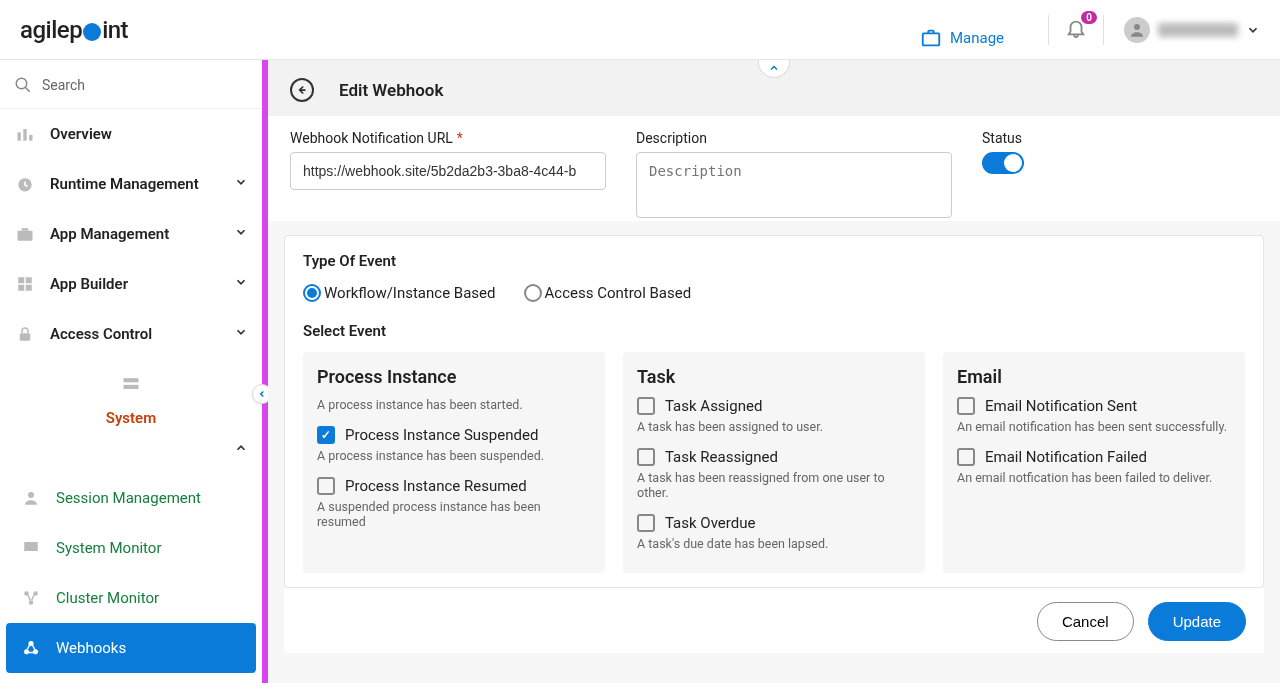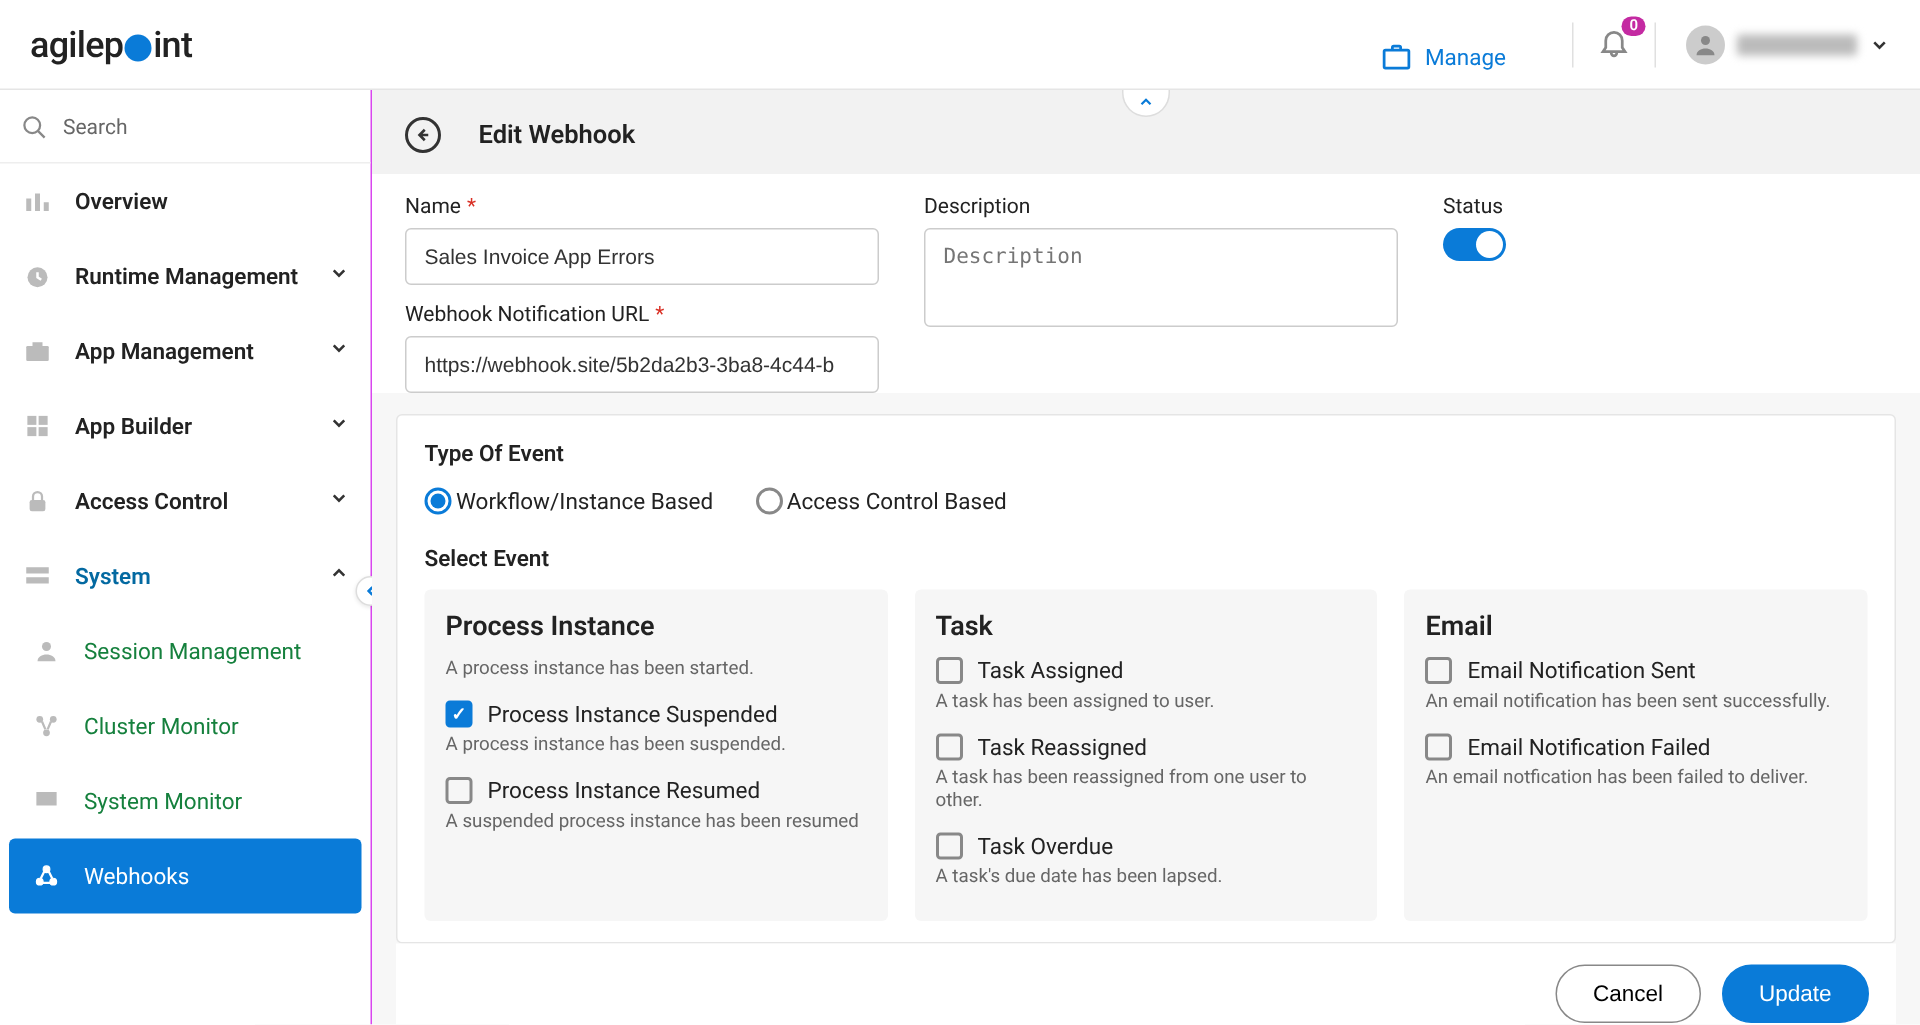--- a/index.html
+++ b/index.html
@@ -24,7 +24,7 @@
 
   
   .main { display: flex; height: calc(683px - 60px); }
-  .sidebar { width: 248px; border-right: 1px solid #d946ef; padding-top: 6px; position: relative; }
+  .sidebar { width: 268px; border-right: 6px solid #d946ef; padding-top: 6px; position: relative; }
   .search-row { display: flex; align-items: center; gap: 10px; padding: 10px 14px 14px; border-bottom: 1px solid #eee; color: #666; }
   .side-item { display: flex; align-items: center; gap: 14px; padding: 14px 14px; cursor: pointer; font-size: 15px; color: #222; font-weight: 600; }
   .side-item .chev { margin-left: auto; }

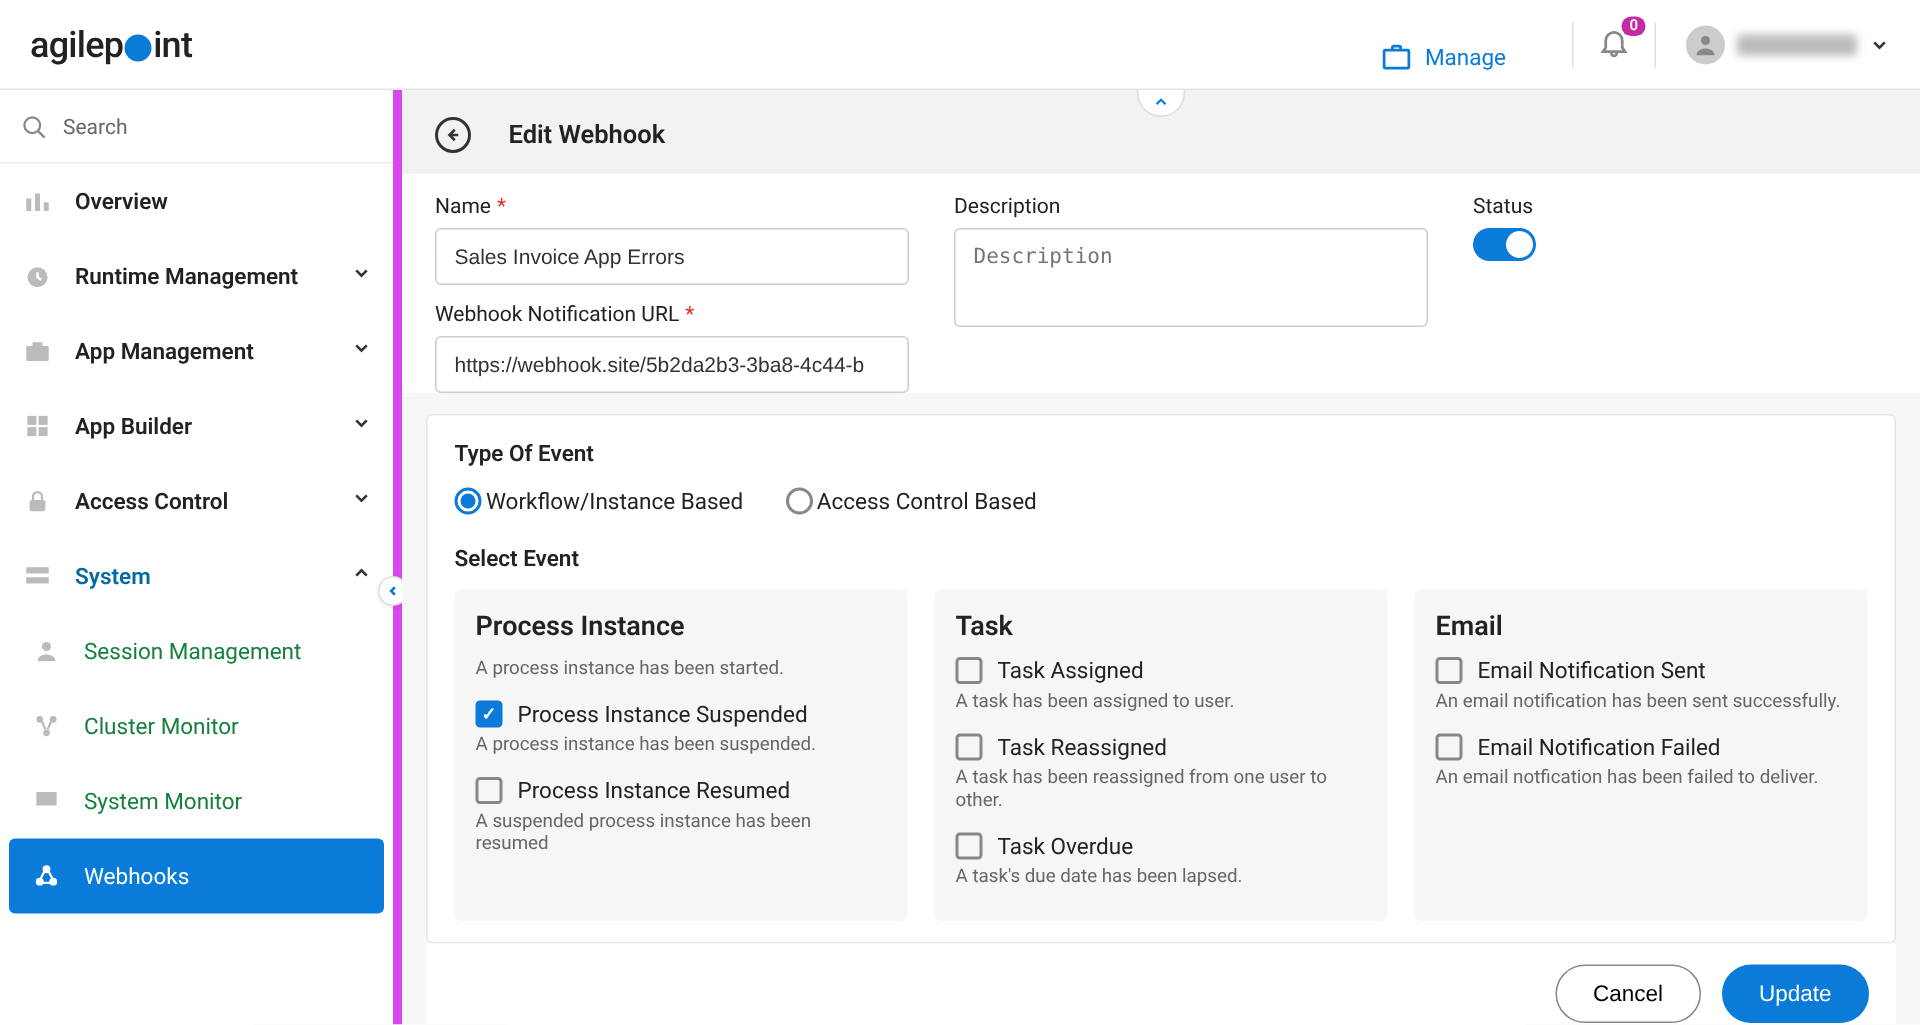--- a/index.html
+++ b/index.html
@@ -296,10 +296,6 @@
     <div class="form-area">
       <div class="name-col">
         <div class="field">
-          <label><span>Name</span><span class="req">*</span></label>
-          <input class="text-input" value="Sales Invoice App Errors" style="">
-        </div>
-        <div class="field">
           <label><span>Webhook Notification URL</span><span class="req">*</span></label>
           <input class="text-input" value="https://webhook.site/5b2da2b3-3ba8-4c44-b" style="">
         </div>

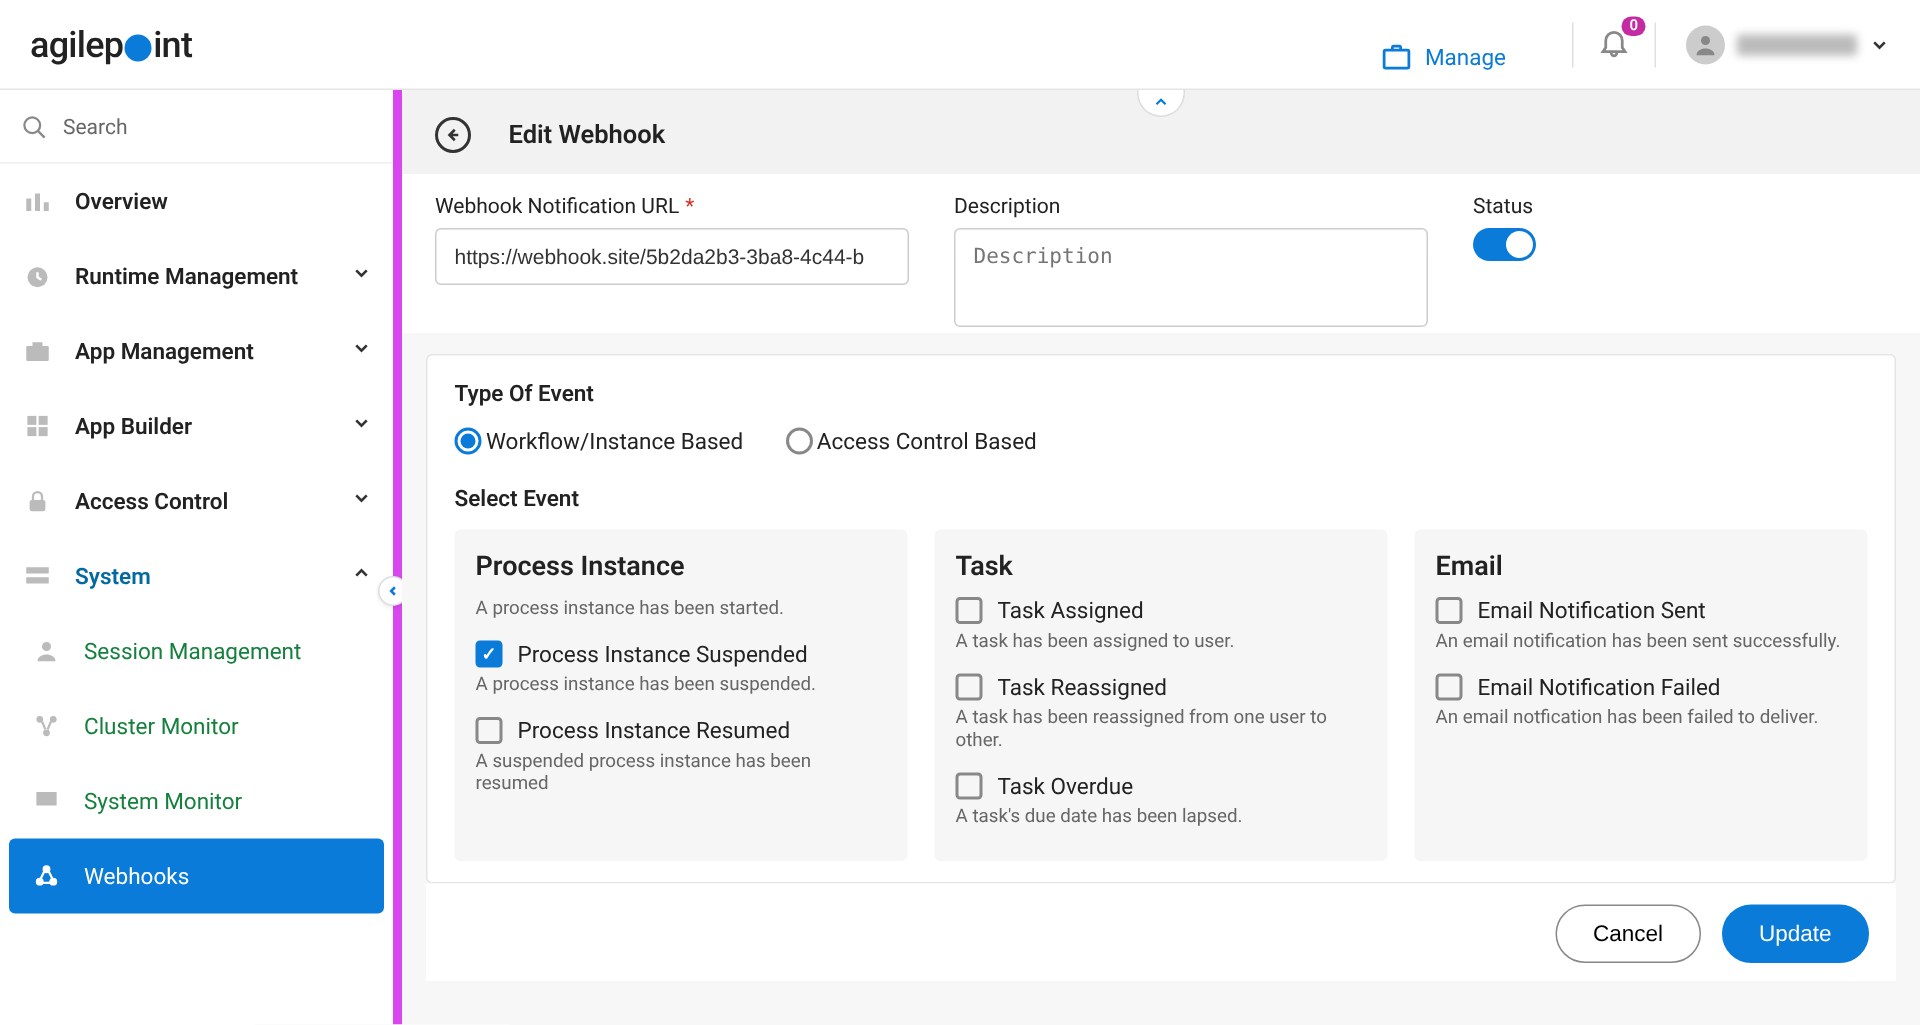--- a/index.html
+++ b/index.html
@@ -28,7 +28,7 @@
   .search-row { display: flex; align-items: center; gap: 10px; padding: 10px 14px 14px; border-bottom: 1px solid #eee; color: #666; }
   .side-item { display: flex; align-items: center; gap: 14px; padding: 14px 14px; cursor: pointer; font-size: 15px; color: #222; font-weight: 600; }
   .side-item .chev { margin-left: auto; }
-  .side-item.active-parent { color: #0369a1; }
+  .side-item.active-parent { color: #c2410c; flex-direction: column; }
   .sub-item { display: flex; align-items: center; gap: 14px; padding: 14px 14px 14px 20px; cursor: pointer; color: #15803d; font-size: 15px; }
   .sub-item.active { background: #0a7bd8; color: #fff; border-radius: 4px; margin: 0 6px; padding-left: 14px; }
   .sub-item.active svg { stroke: #fff; fill: #fff; }

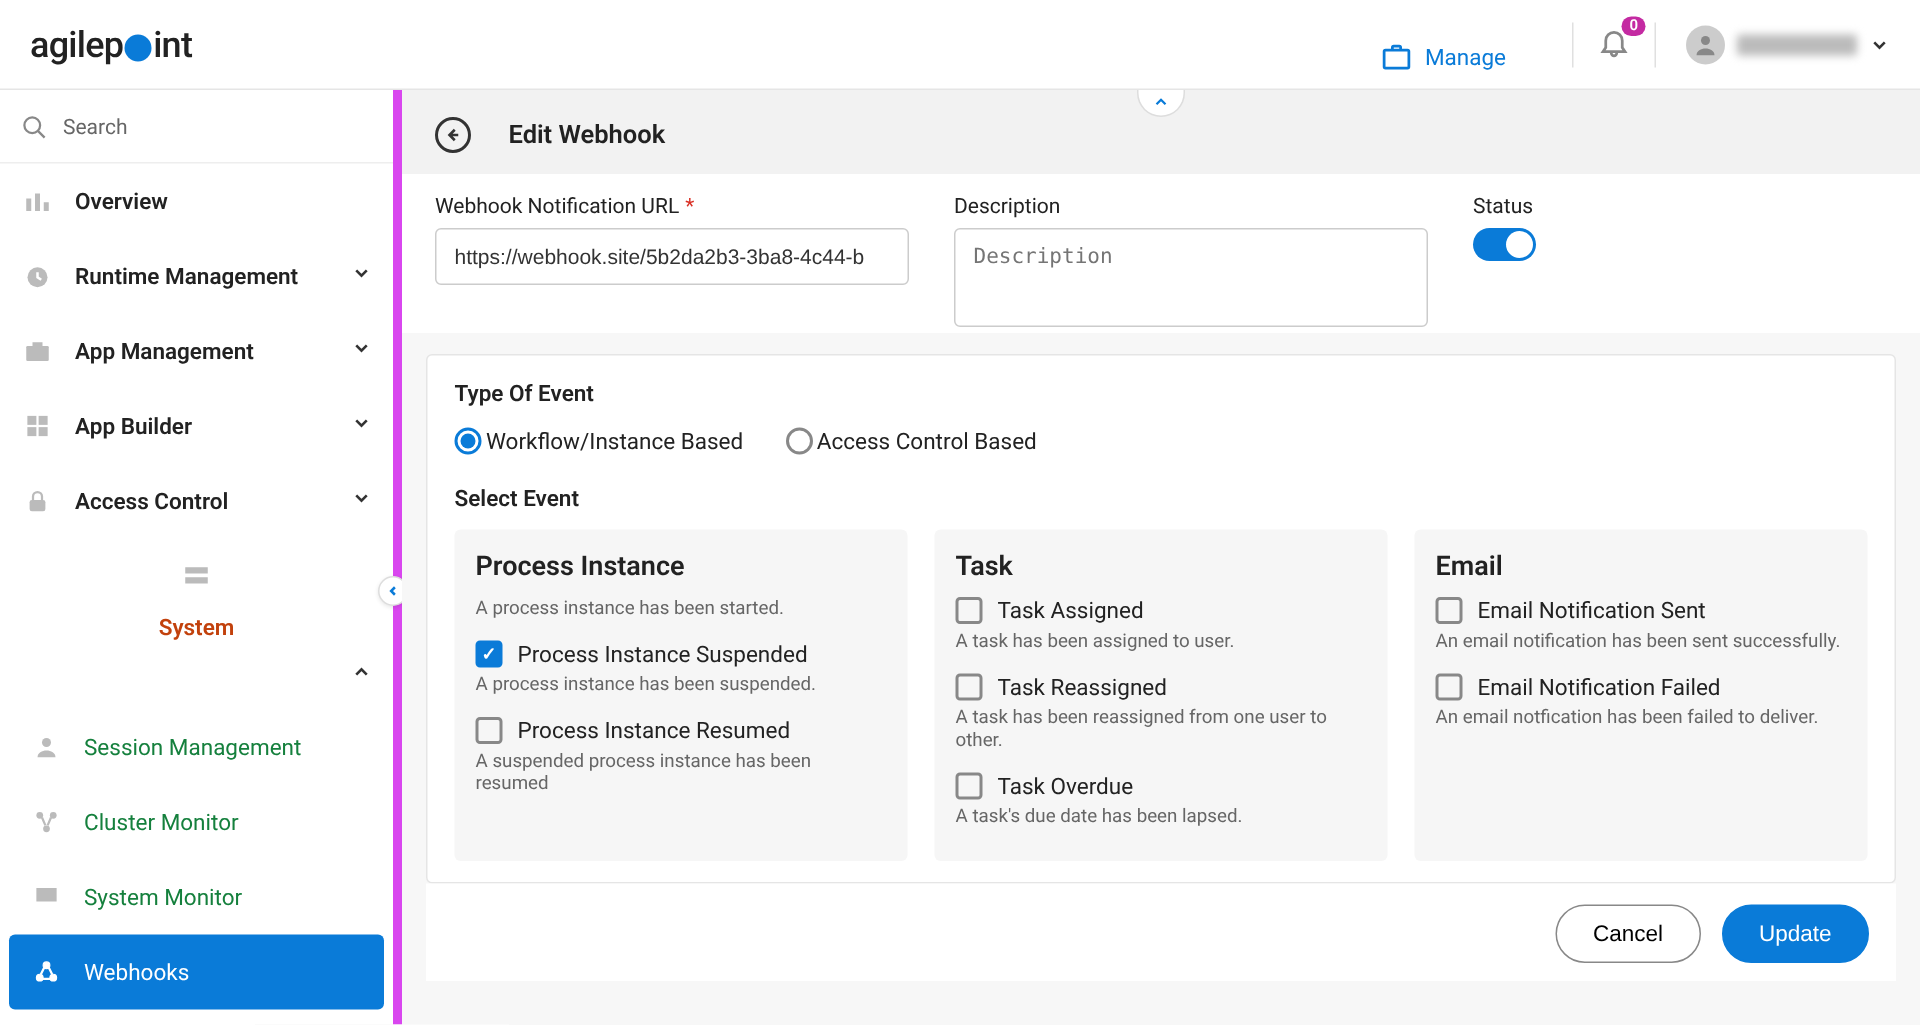--- a/index.html
+++ b/index.html
@@ -243,6 +243,15 @@
     <div class="sub-item">
       <span class="side-icon">
           <svg width="18" height="18" viewBox="0 0 24 24" fill="#bbb">
+            <rect x="3" y="4" width="18" height="12"></rect>
+            <path d="M8 20h8"></path>
+          </svg>
+        </span>
+      <span>System Monitor</span>
+    </div>
+    <div class="sub-item">
+      <span class="side-icon">
+          <svg width="18" height="18" viewBox="0 0 24 24" fill="#bbb">
             <circle cx="6" cy="6" r="3"></circle>
             <circle cx="18" cy="6" r="3"></circle>
             <circle cx="12" cy="18" r="3"></circle>
@@ -250,15 +259,6 @@
           </svg>
         </span>
       <span>Cluster Monitor</span>
-    </div>
-    <div class="sub-item">
-      <span class="side-icon">
-          <svg width="18" height="18" viewBox="0 0 24 24" fill="#bbb">
-            <rect x="3" y="4" width="18" height="12"></rect>
-            <path d="M8 20h8"></path>
-          </svg>
-        </span>
-      <span>System Monitor</span>
     </div>
     <div class="sub-item active">
       <span class="side-icon">

